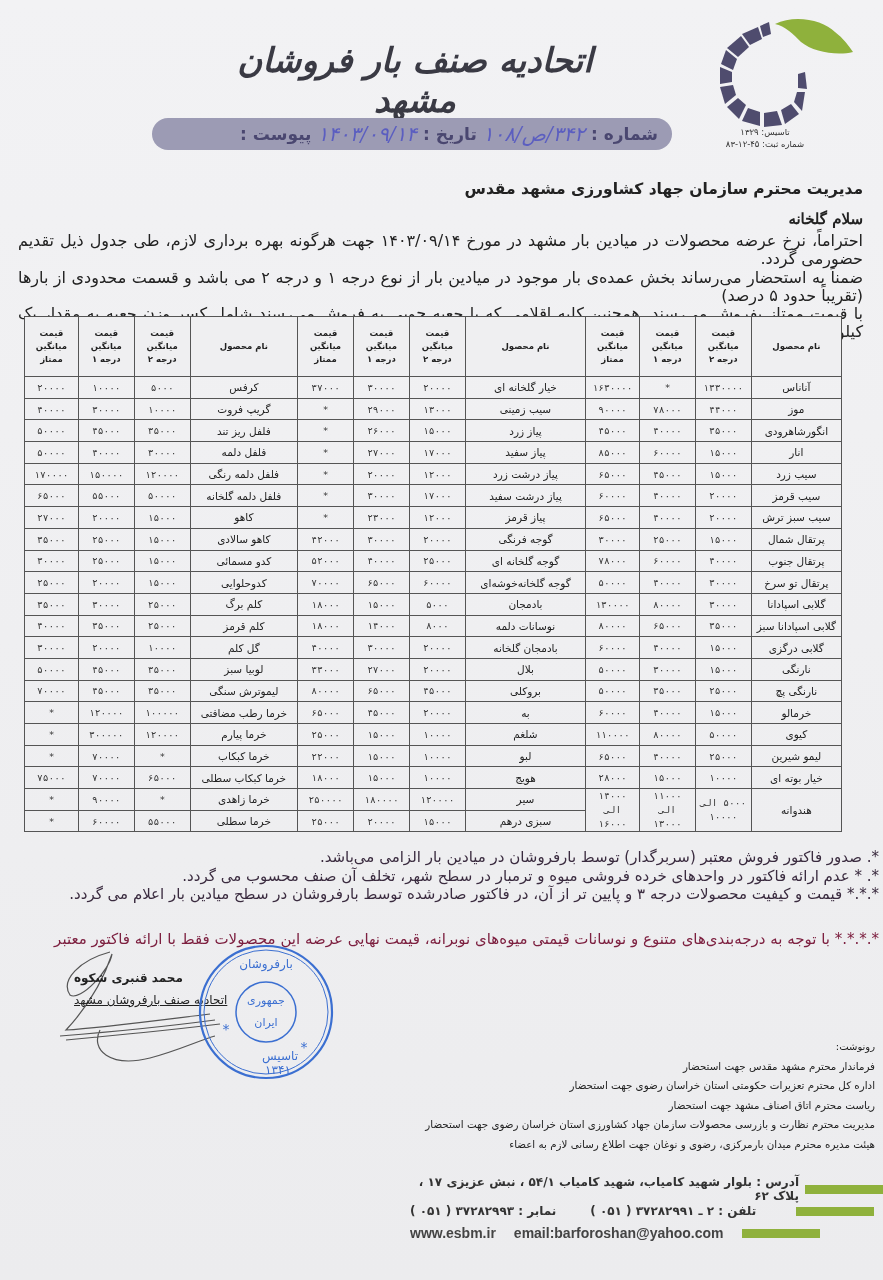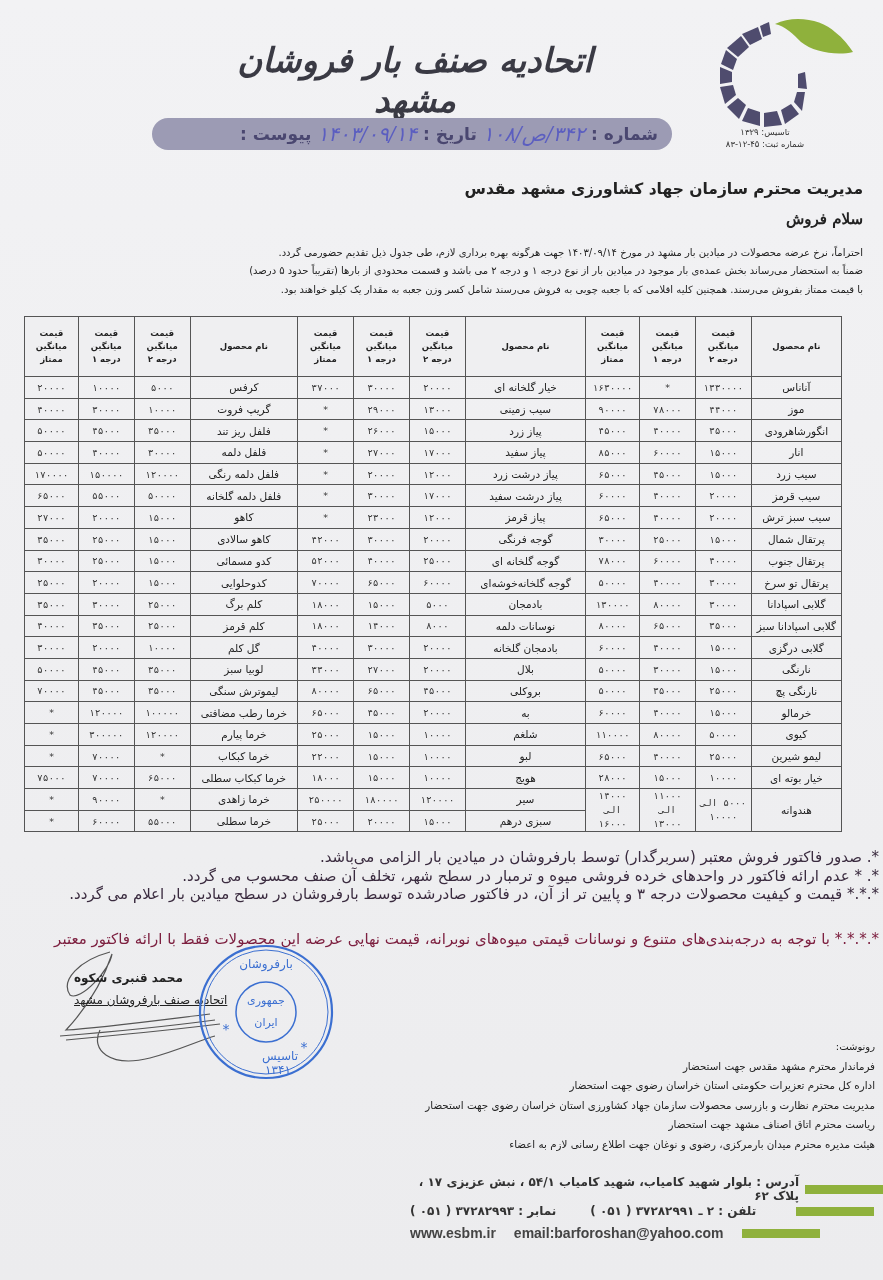--- a/index.html
+++ b/index.html
@@ -90,7 +90,7 @@
   </div>
 
   <div class="addressee">مدیریت محترم سازمان جهاد کشاورزی مشهد مقدس</div>
-  <div class="greeting">سلام فروش</div>
+  <div class="greeting">سلام گلخانه</div>
   <div class="intro">
     <div>احتراماً، نرخ عرضه محصولات در میادین بار مشهد در مورخ ۱۴۰۳/۰۹/۱۴ جهت هرگونه بهره برداری لازم، طی جدول ذیل تقدیم حضورمی گردد.</div>
     <div>ضمناً به استحضار می‌رساند بخش عمده‌ی بار موجود در میادین بار از نوع درجه ۱ و درجه ۲ می باشد و قسمت محدودی از بارها (تقریباً حدود ۵ درصد)</div>

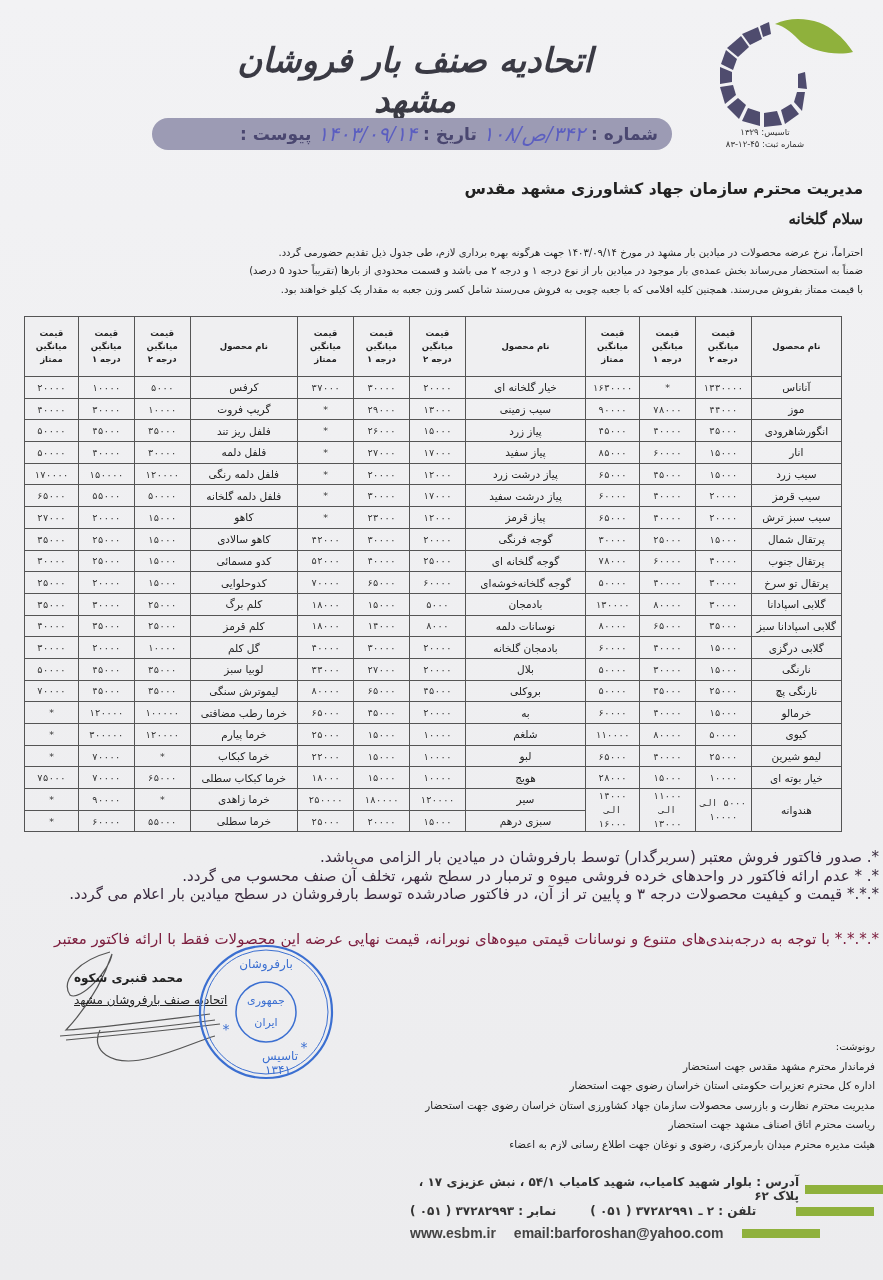--- a/index.html
+++ b/index.html
@@ -17,7 +17,7 @@
   
   .addressee { position: absolute; right: 0; top: 180px; width: 883px; padding-right: 20px; font-size: 15.5px; font-weight: bold; color: #222; }
   .greeting { position: absolute; right: 20px; top: 210px; font-size: 15px; font-weight: bold; font-family: "DejaVu Serif", serif; }
-  .intro { position: absolute; right: 20px; top: 244px; width: 845px; font-size: 10px; line-height: 18.3px; text-align: justify; color: #222; }
+  .intro { position: absolute; right: 20px; top: 232px; width: 845px; font-size: 16px; line-height: 18.3px; text-align: justify; color: #222; }
 
   
   .tbl-wrap { position: absolute; left: 24px; top: 316px; width: 818px; }

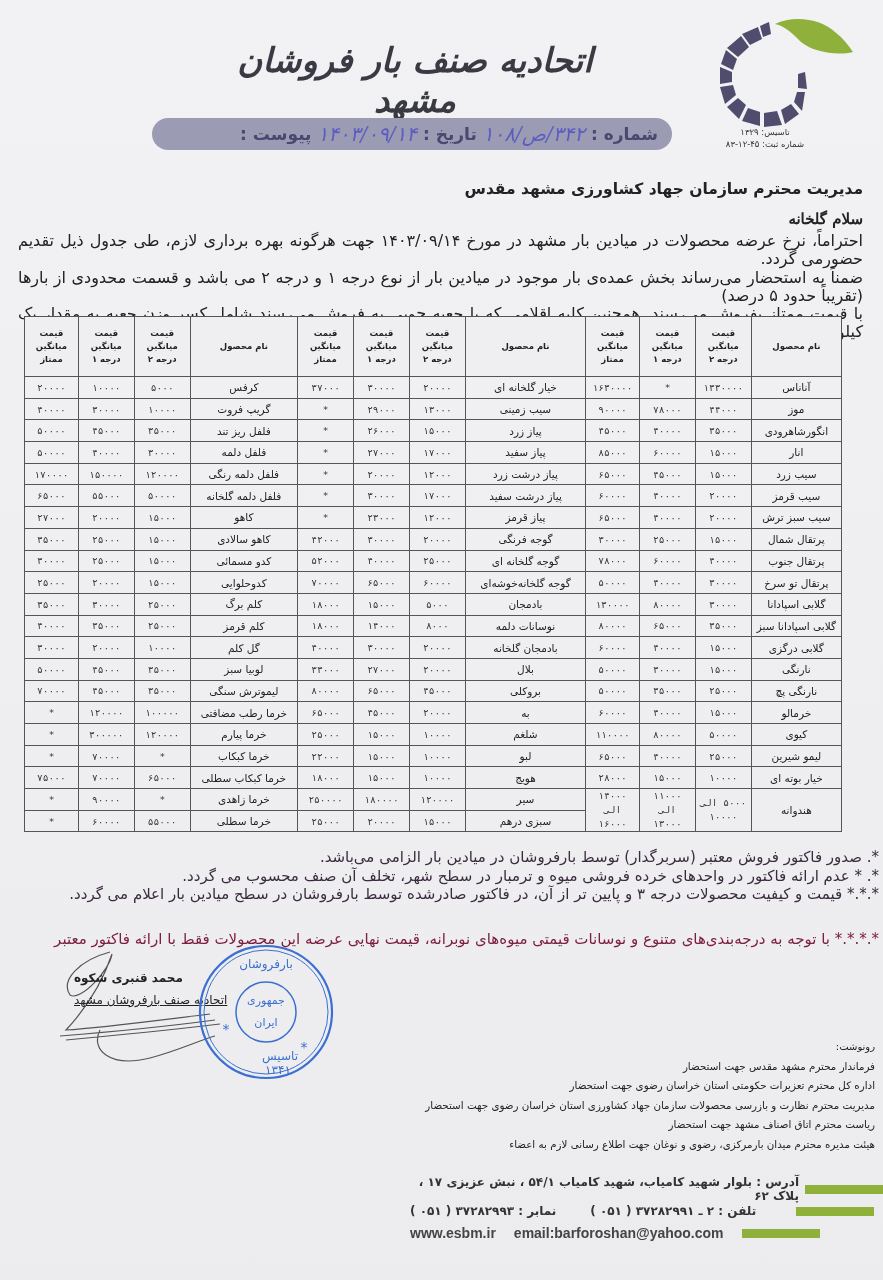--- a/index.html
+++ b/index.html
@@ -469,8 +469,8 @@
     <div class="cc-title">رونوشت:</div>
     <div>فرماندار محترم مشهد مقدس جهت استحضار</div>
     <div>اداره کل محترم تعزیرات حکومتی استان خراسان رضوی جهت استحضار</div>
+    <div>ریاست محترم اتاق اصناف مشهد جهت استحضار</div>
     <div>مدیریت محترم نظارت و بازرسی محصولات سازمان جهاد کشاورزی استان خراسان رضوی جهت استحضار</div>
-    <div>ریاست محترم اتاق اصناف مشهد جهت استحضار</div>
     <div>هیئت مدیره محترم میدان بارمرکزی، رضوی و نوغان جهت اطلاع رسانی لازم به اعضاء</div>
   </div>
 

